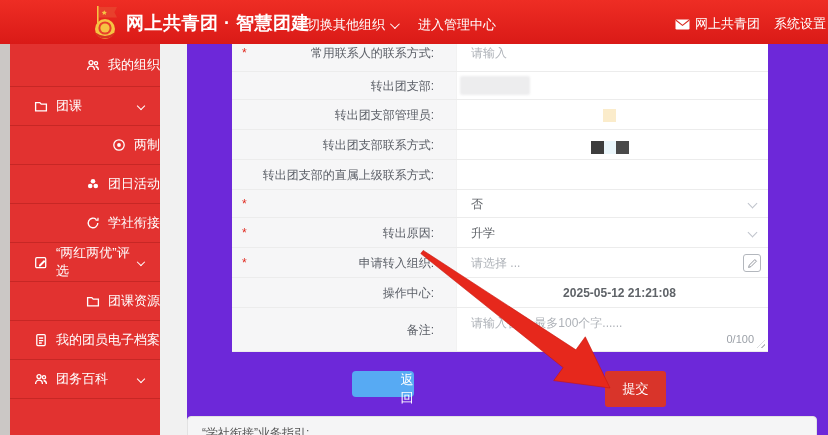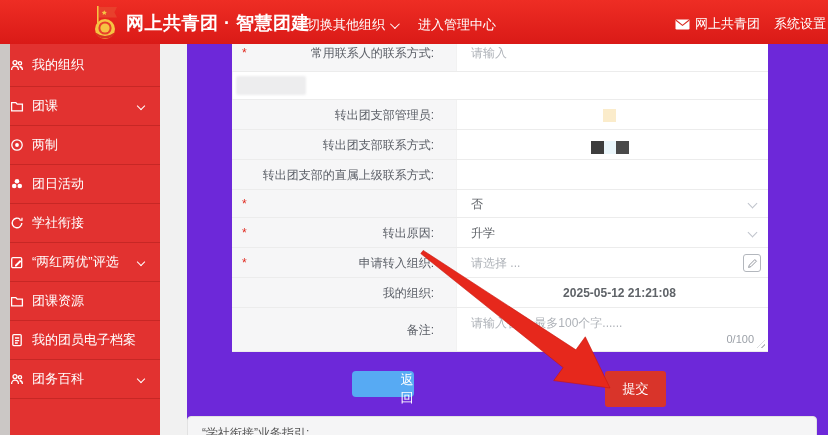--- a/index.html
+++ b/index.html
@@ -22,8 +22,8 @@
   
   .edge-strip { position:absolute; left:0; top:44px; width:10px; height:391px; background:#cbc7c5; }
   .sidebar { position:absolute; left:10px; top:44px; width:150px; height:391px; background:#e23230; z-index:5; }
-  .side-item { display:flex; align-items:center; height:39px; padding-left:0;
-    border-bottom:1px solid rgba(130,10,10,.28); color:#fff; font-size:13px; cursor:pointer; }
+  .side-item { display:flex; align-items:center; height:39px; padding-left:24px;
+    border-bottom:1px solid rgba(130,10,10,.28); color:#fff; font-size:13px; cursor:pointer;justify-content:flex-end; }
   .side-item:first-child { height:43px; }
   .side-item .sicon { width:14px; height:14px; margin-right:8px; flex:0 0 auto; }
   .side-item .schev { margin-left:auto; margin-right:16px; width:6px; height:6px;

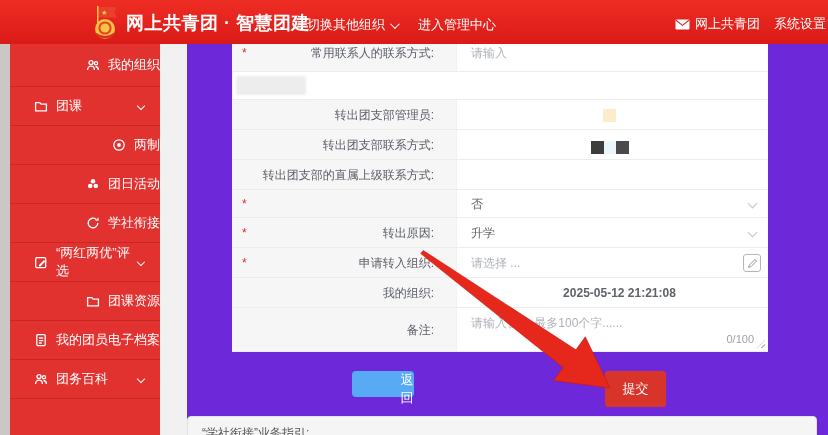--- a/index.html
+++ b/index.html
@@ -219,6 +219,7 @@
     </div>
 
     <div class="frow" style="height:28px">
+      <div class="fl" style="line-height:28px"><span>转出团支部:</span></div>
       <div class="fv" style="line-height:28px">
         <span class="redact-gray"></span>
       </div>

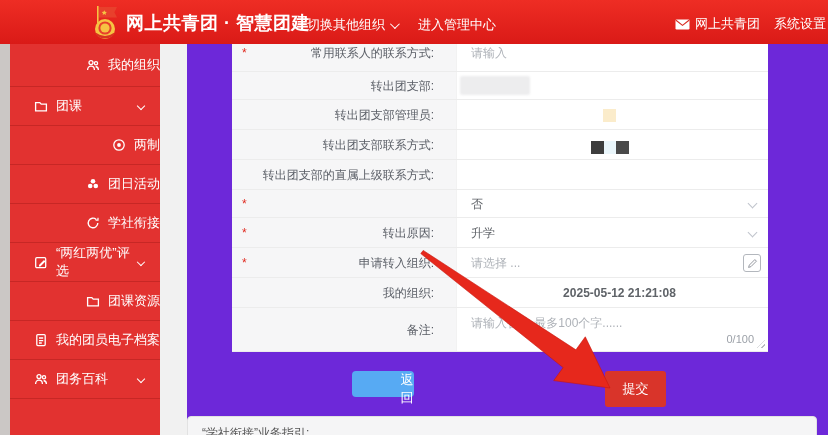--- a/index.html
+++ b/index.html
@@ -287,7 +287,7 @@
     </div>
 
     <div class="frow" style="height:30px">
-      <div class="fl" style="line-height:30px"><span>我的组织:</span></div>
+      <div class="fl" style="line-height:30px"><span>操作中心:</span></div>
       <div class="fv time-val" style="line-height:30px">
         <span>2025-05-12 21:21:08</span>
       </div>

